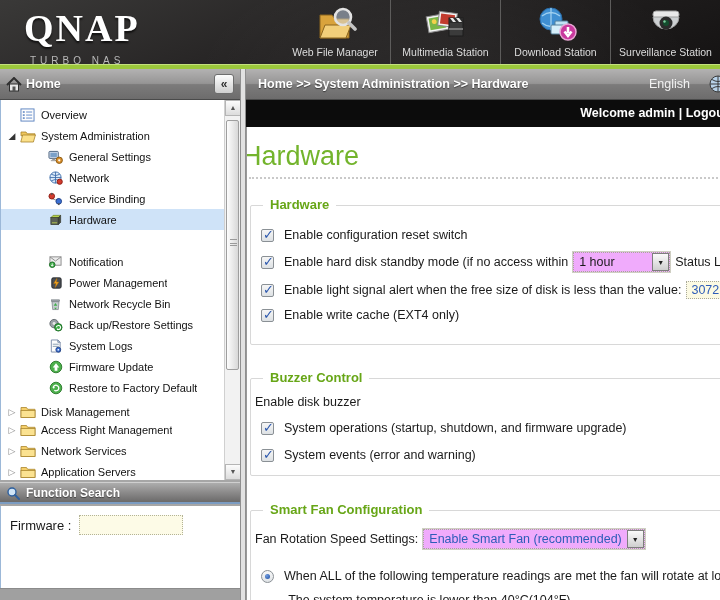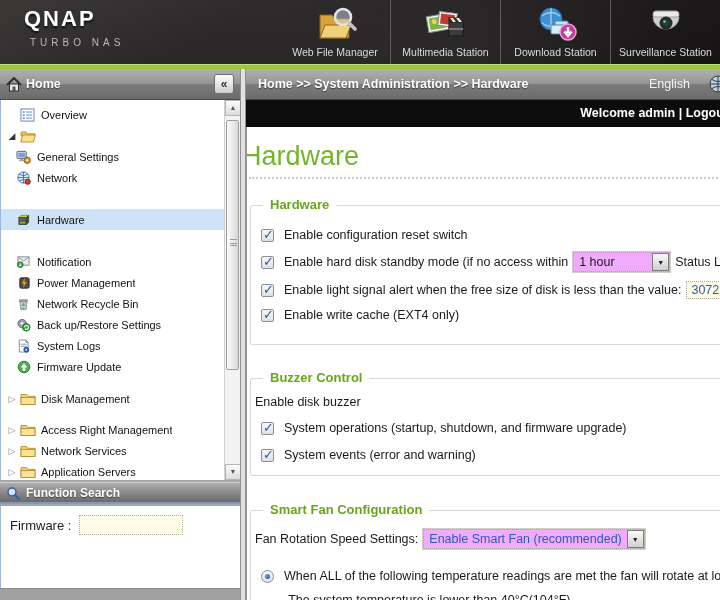--- a/index.html
+++ b/index.html
@@ -13,8 +13,8 @@
   .top-header::after { content:""; position:absolute; inset:0;
     background:radial-gradient(ellipse 420px 200px at 62% 120%, rgba(255,255,255,0.06), transparent 60%); }
   .logo-wrap { position:absolute; left:24px; top:6px; z-index:2; }
-  .logo-text { color:#fff; font-size:22px; font-weight:bold; letter-spacing:2px;
-    text-shadow:0 2px 2px rgba(0,0,0,0.7); font-family:Liberation Sans, sans-serif; }
+  .logo-text { color:#fff; font-size:38px; font-weight:bold; letter-spacing:2px;
+    text-shadow:0 2px 2px rgba(0,0,0,0.7); font-family:Liberation Serif, serif; }
   .logo-sub { color:#b9b9b9; font-size:10px; letter-spacing:4px; margin:5px 0 0 6px; }
   .app-bar { position:absolute; right:0; top:0; height:64px; display:flex; z-index:2; }
   .app-item { width:110px; height:64px; display:flex; flex-direction:column; align-items:center;

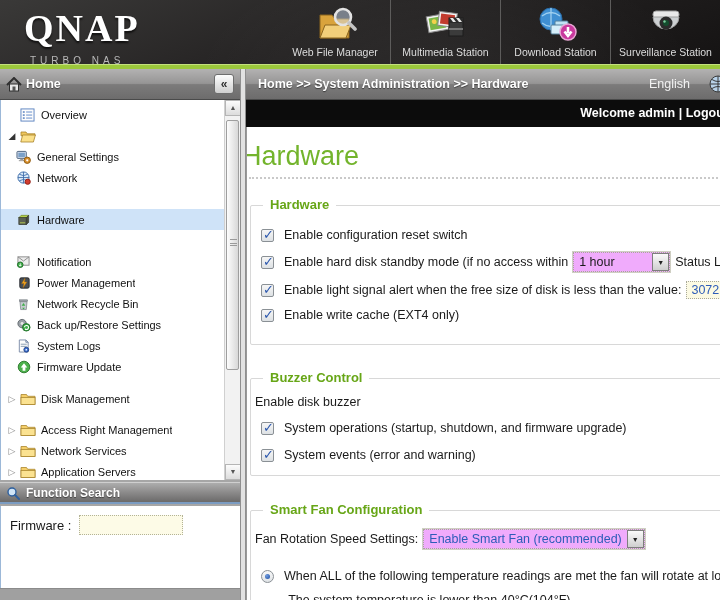--- a/index.html
+++ b/index.html
@@ -254,6 +254,7 @@
               <path d="M2.6 6 H15.4 L13.4 13 H0.8z" fill="#fbe08a" stroke="#a8832b" stroke-width="0.8"></path>
             </svg>
         </span>
+        <span class="tlabel">System Administration</span>
       </div>
 
       <div class="trow lvl1" style="top:46px">

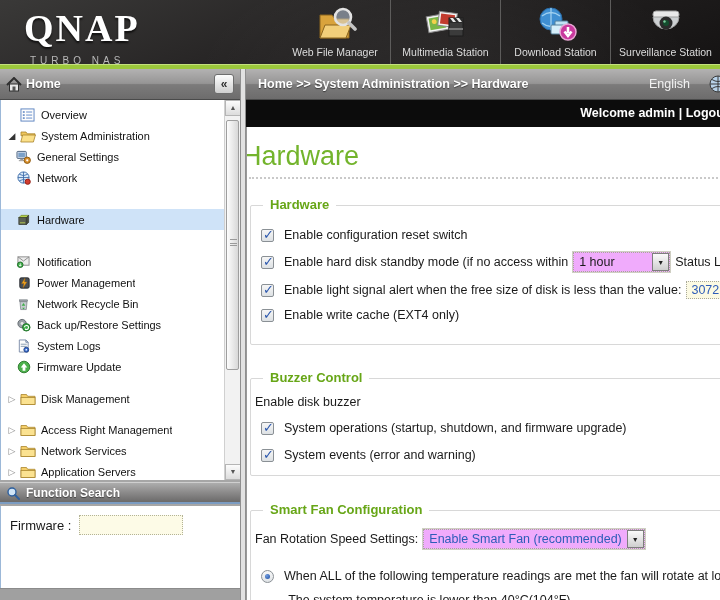--- a/index.html
+++ b/index.html
@@ -56,7 +56,7 @@
   .trow { position:absolute; left:0; width:224px; height:21px; display:flex; align-items:center;
     font-size:11px; color:#111; white-space:nowrap; cursor:pointer; }
   .trow.lvl0 { padding-left:4px; }
-  .trow.lvl1 { padding-left:14px; }
+  .trow.lvl1 { padding-left:46px; }
   .trow.selected { background:#cfe3f8; }
   .exp { width:14px; font-size:9px; color:#444; text-align:center; flex:none; }
   .exp.collapsed::before { content:"\25B7"; color:#8a8a8a; }

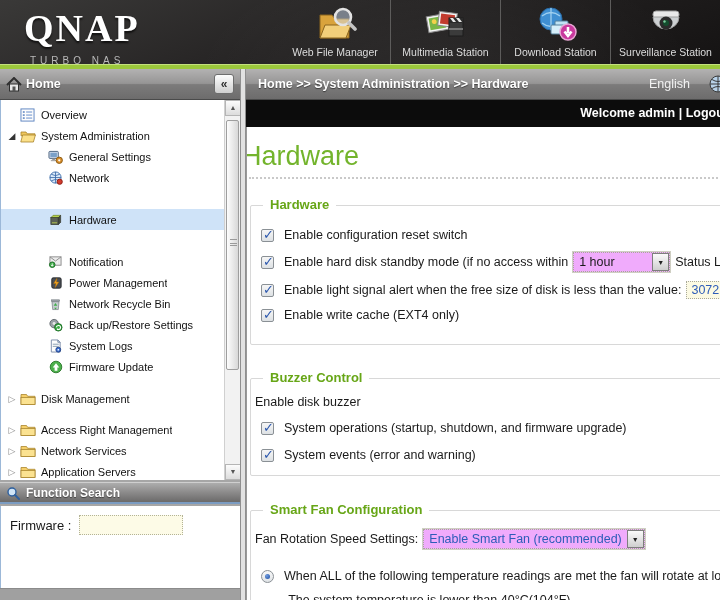--- a/index.html
+++ b/index.html
@@ -282,6 +282,18 @@
         <span class="tlabel">Network</span>
       </div>
 
+      <div class="trow lvl1" style="top:88px">
+        <span class="ticon">
+          <svg width="15" height="14" viewBox="0 0 16 15">
+              <path d="M4 7 q4 3 8 0" stroke="#8a8a8a" fill="none"></path>
+              <circle cx="4" cy="4.5" r="3" fill="#d23c2e" stroke="#8e1f15"></circle>
+              <rect x="3.2" y="1" width="1.6" height="2" fill="#555"></rect>
+              <circle cx="11.5" cy="10" r="3" fill="#3a6fd2" stroke="#1f4187"></circle>
+              <rect x="10.7" y="12" width="1.6" height="2" fill="#555"></rect>
+            </svg>
+        </span>
+        <span class="tlabel">Service Binding</span>
+      </div>
 
       <div class="trow lvl1 selected" style="top:109px">
         <span class="ticon">

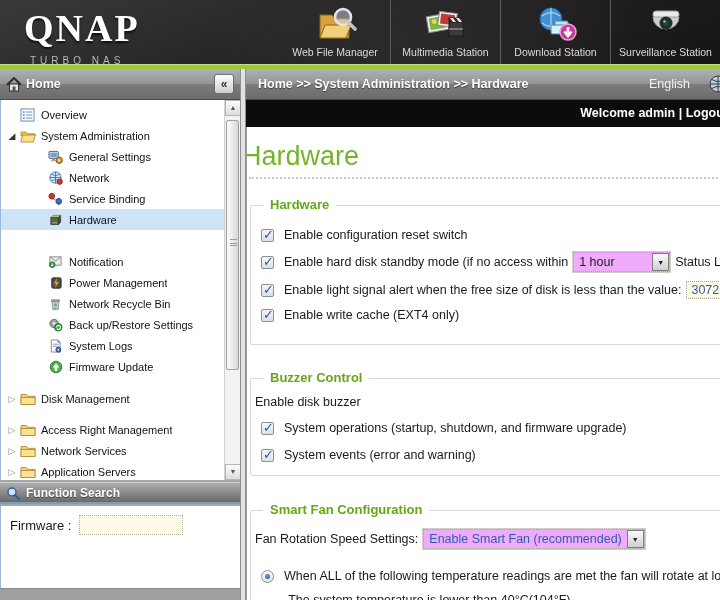--- a/index.html
+++ b/index.html
@@ -379,6 +379,16 @@
         <span class="tlabel">Firmware Update</span>
       </div>
 
+      <div class="trow lvl1" style="top:277px">
+        <span class="ticon">
+          <svg width="14" height="14" viewBox="0 0 15 15">
+              <circle cx="7.5" cy="7.5" r="6.2" fill="#4cb04c" stroke="#2d7a2d"></circle>
+              <path d="M4.5 7.5 a3 3 0 1 1 1.2 2.4" fill="none" stroke="#fff" stroke-width="1.4"></path>
+              <path d="M4.2 6 l0.4 2.3 2-1.2z" fill="#fff"></path>
+            </svg>
+        </span>
+        <span class="tlabel">Restore to Factory Default</span>
+      </div>
 
       <div class="trow lvl0" style="top:288px">
         <span class="exp collapsed"></span>

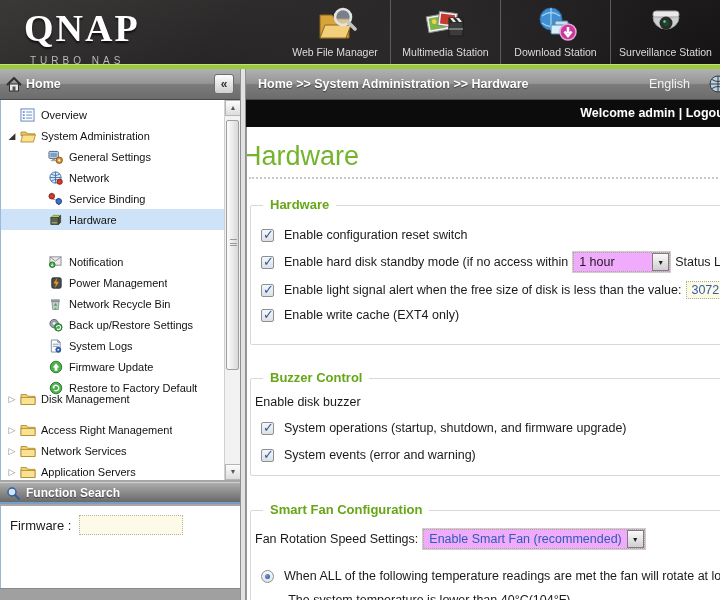--- a/index.html
+++ b/index.html
@@ -390,7 +390,7 @@
         <span class="tlabel">Restore to Factory Default</span>
       </div>
 
-      <div class="trow lvl0" style="top:288px">
+      <div class="trow lvl0" style="top:301px">
         <span class="exp collapsed"></span>
         <span class="ticon">
           <svg width="16" height="14" viewBox="0 0 16 14">

